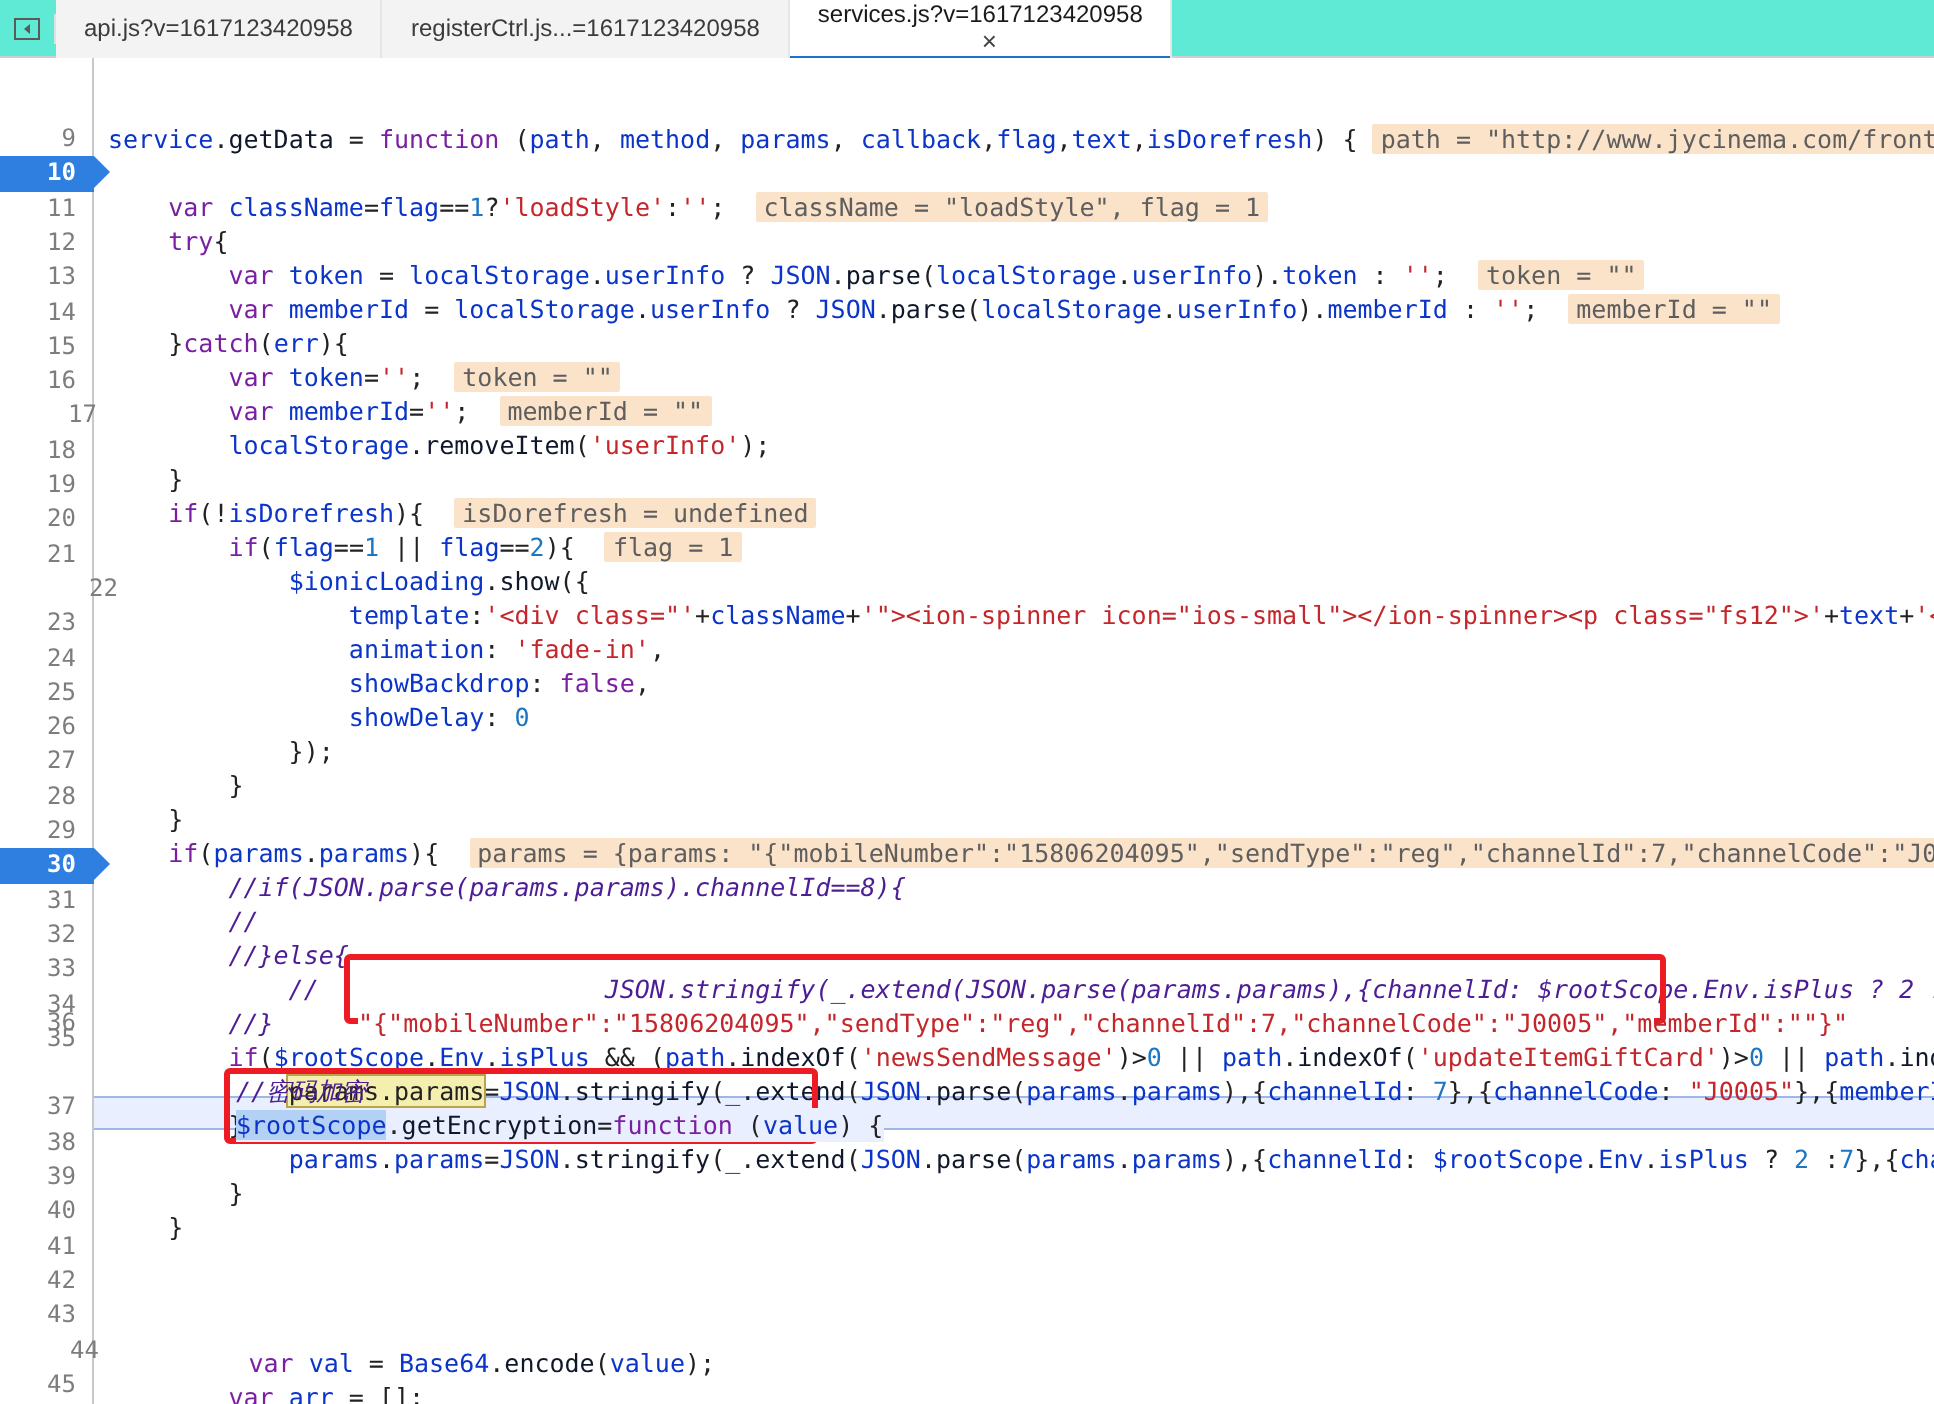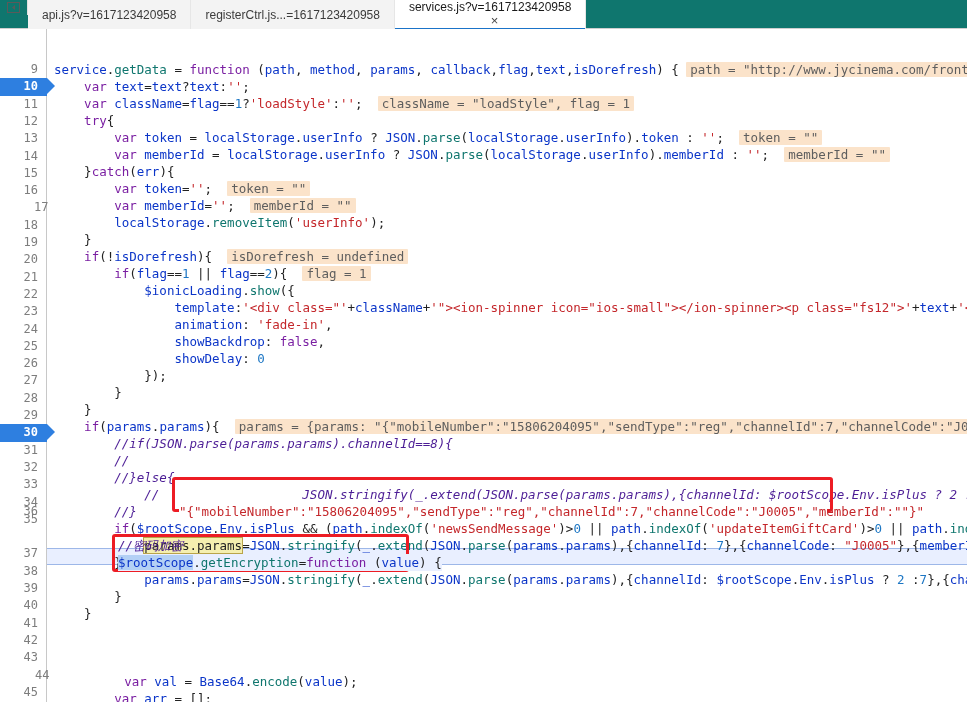--- a/index.html
+++ b/index.html
@@ -14,10 +14,10 @@
   
   #tabbar {
     height: 29px;
-    background: #0f766e;
+    background: #5eead4;
     border-bottom: 1px solid #cfcfcf;
     display: flex;
-    align-items: flex-start;
+    align-items: center;
     font-family: "Liberation Sans", sans-serif;
     position: relative;
   }

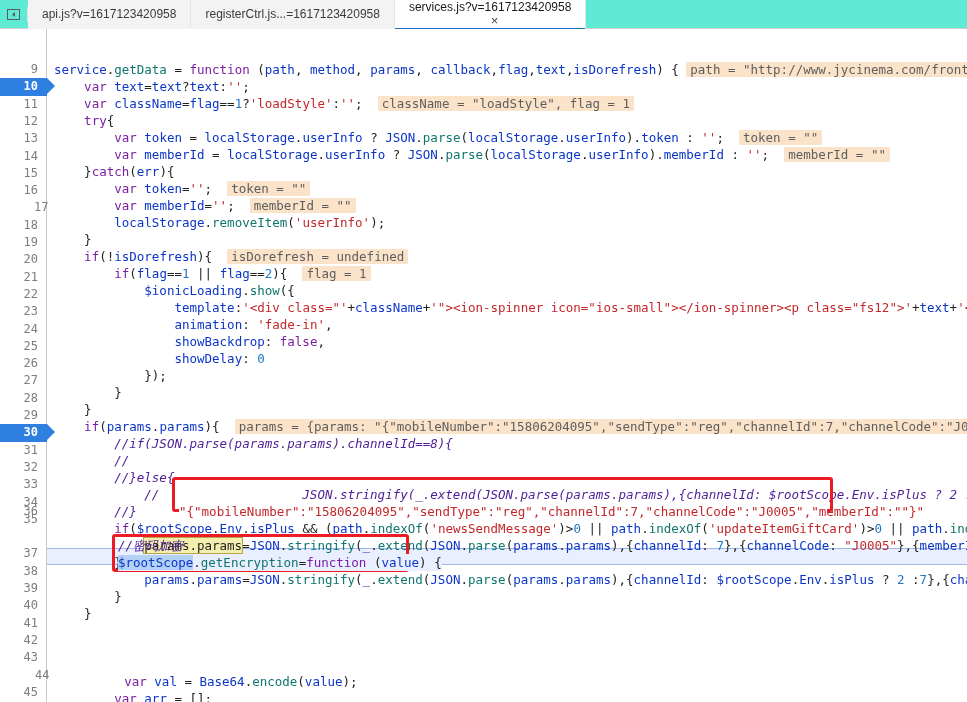--- a/index.html
+++ b/index.html
@@ -135,7 +135,7 @@
   .str  { color: #c4272b; }          
   .num  { color: #1c76c4; }          
   .com  { color: #4c1d95; font-style: italic; } 
-  .fn   { color: #0f766e; }          
+  .fn   { color: #0f172a; }          
   .pl   { color: #222222; }
 
   

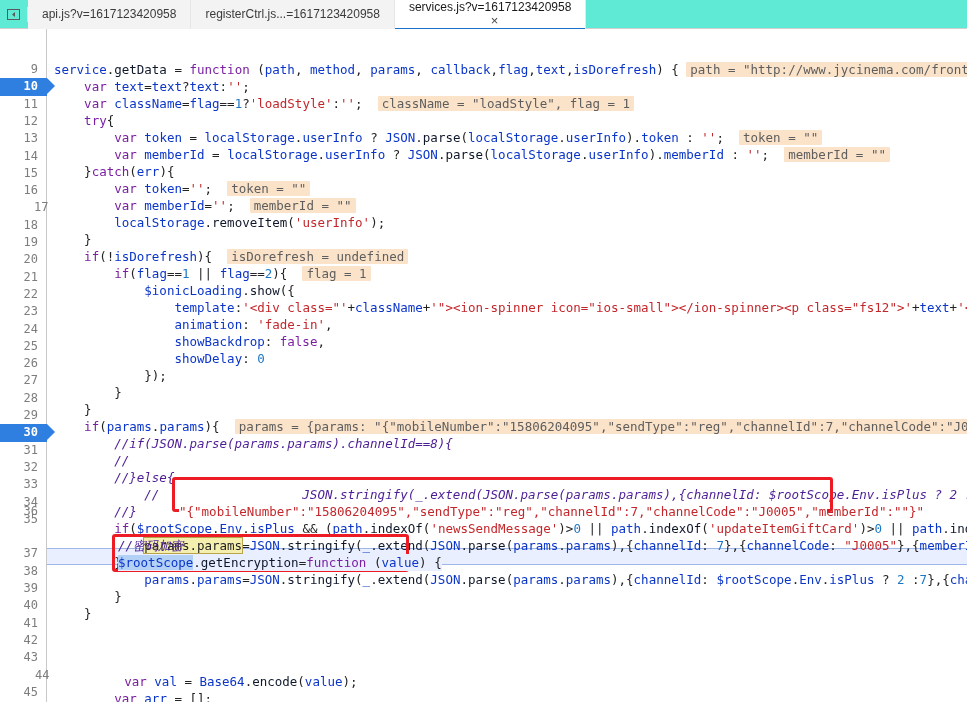--- a/index.html
+++ b/index.html
@@ -246,7 +246,6 @@
 
     <div class="line" style="top:32px;left:0;"><span class="kw2">service</span><span class="pl">.</span><span class="fn">getData</span><span class="pl"> = </span><span class="kw">function</span><span class="pl"> (</span><span class="kw2">path</span><span class="pl">, </span><span class="kw2">method</span><span class="pl">, </span><span class="kw2">params</span><span class="pl">, </span><span class="kw2">callback</span><span class="pl">,</span><span class="kw2">flag</span><span class="pl">,</span><span class="kw2">text</span><span class="pl">,</span><span class="kw2">isDorefresh</span><span class="pl">) { </span><span class="hint">path = "http://www.jycinema.com/frontUIWebapp/a</span></div>
 
-    <div class="line" style="top:49px;"><span class="pl">    </span><span class="kw">var</span><span class="pl"> </span><span class="kw2">text</span><span class="pl">=</span><span class="kw2">text</span><span class="pl">?</span><span class="kw2">text</span><span class="pl">:</span><span class="str">''</span><span class="pl">;</span></div>
 
     <div class="line" style="top:66px;"><span class="pl">    </span><span class="kw">var</span><span class="pl"> </span><span class="kw2">className</span><span class="pl">=</span><span class="kw2">flag</span><span class="pl">==</span><span class="num">1</span><span class="pl">?</span><span class="str">'loadStyle'</span><span class="pl">:</span><span class="str">''</span><span class="pl">;  </span><span class="hint">className = "loadStyle", flag = 1</span></div>
 

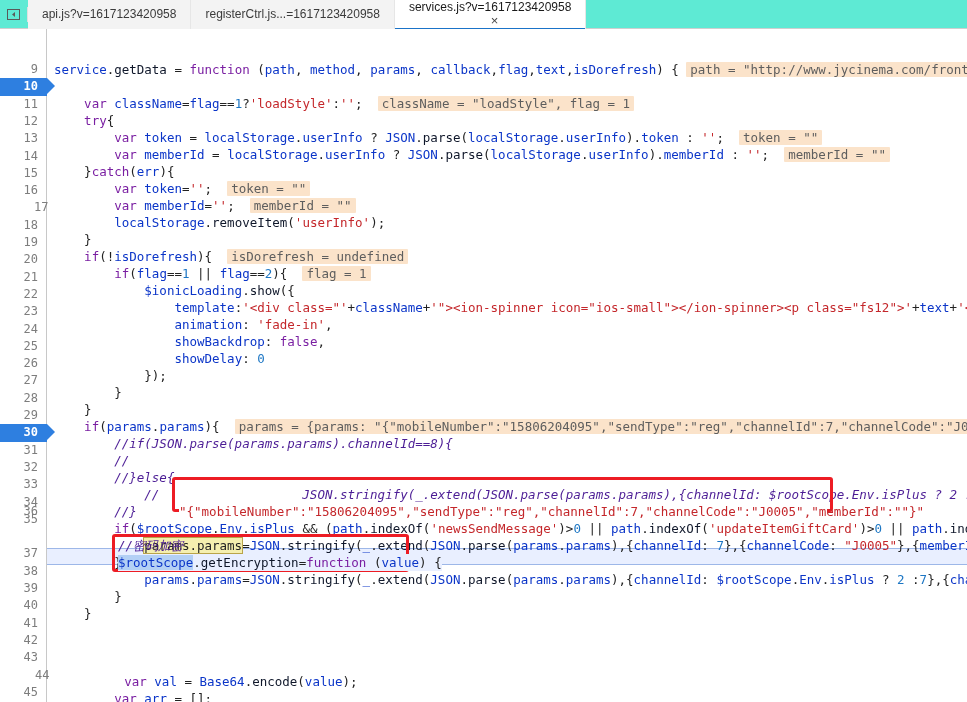--- a/index.html
+++ b/index.html
@@ -215,7 +215,7 @@
       <div class="ln" style="top: 205px;">19</div>
       <div class="ln" style="top: 222.3px;">20</div>
       <div class="ln" style="top: 239.6px;">21</div>
-      <div class="ln" style="top: 256.9px;">22</div>
+      <div class="ln" style="top: 256.9px; margin-left: 21px;">22</div>
       <div class="ln" style="top: 274.2px;">23</div>
       <div class="ln" style="top: 291.5px;">24</div>
       <div class="ln" style="top: 308.8px;">25</div>

